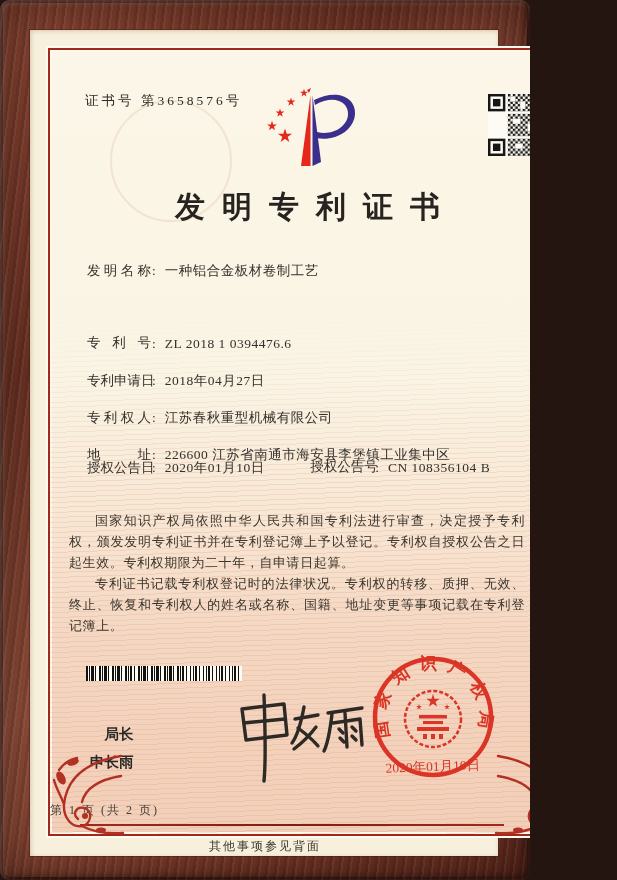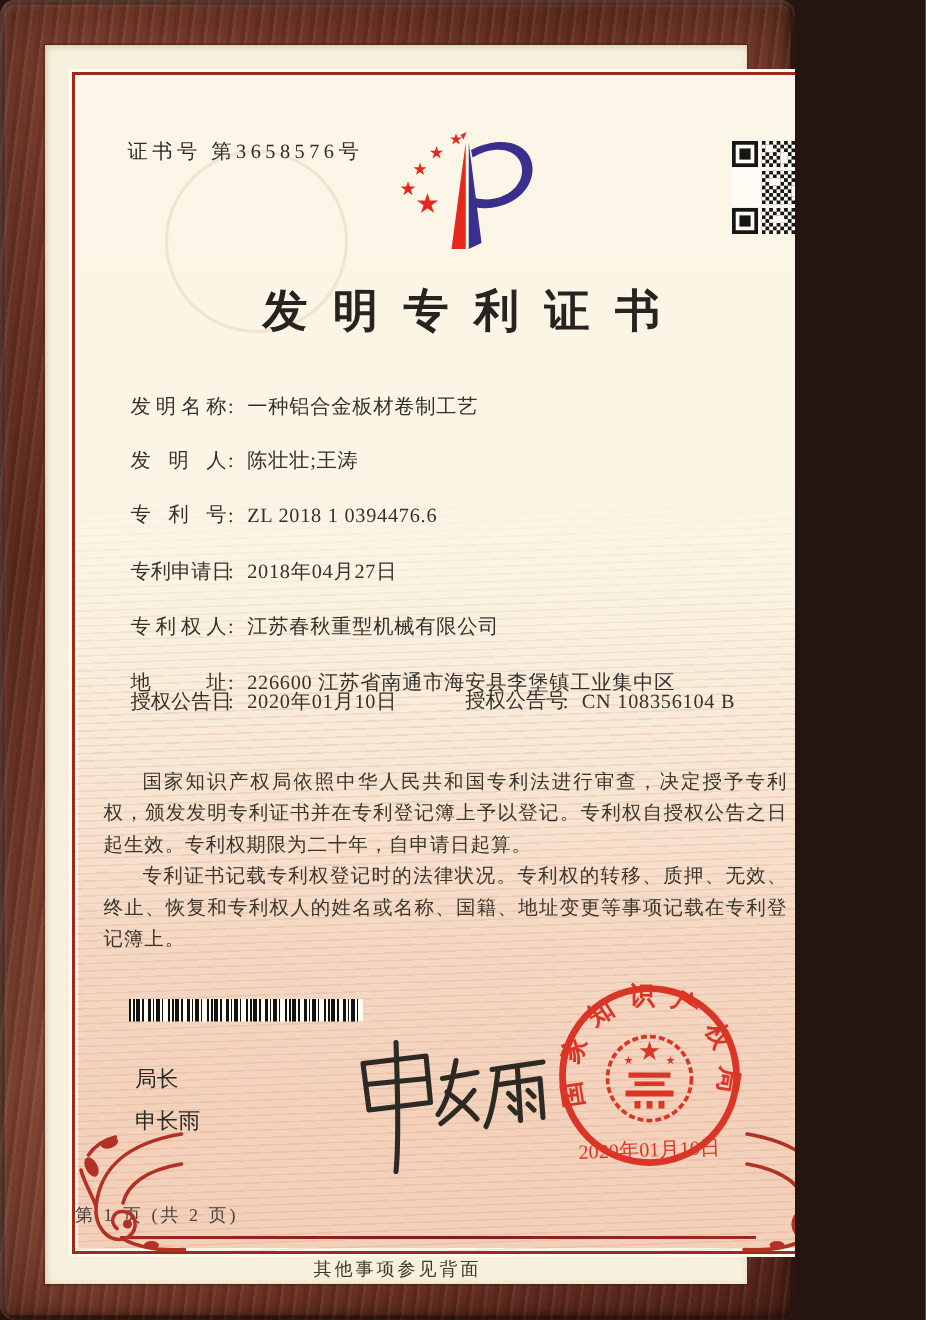--- a/index.html
+++ b/index.html
@@ -125,9 +125,6 @@
     <div class="abs frow" style="left:37px;top:212px">
       <span class="lbl">发明名称</span><span class="colon">:</span><span class="val">一种铝合金板材卷制工艺</span>
     </div>
-    <div class="abs frow" style="left:37px;top:248px">
-      <span class="lbl">发明人</span><span class="colon">:</span><span class="val">陈壮壮;王涛</span>
-    </div>
     <div class="abs frow" style="left:37px;top:284px">
       <span class="lbl">专利号</span><span class="colon">:</span><span class="val">ZL 2018 1 0394476.6</span>
     </div>

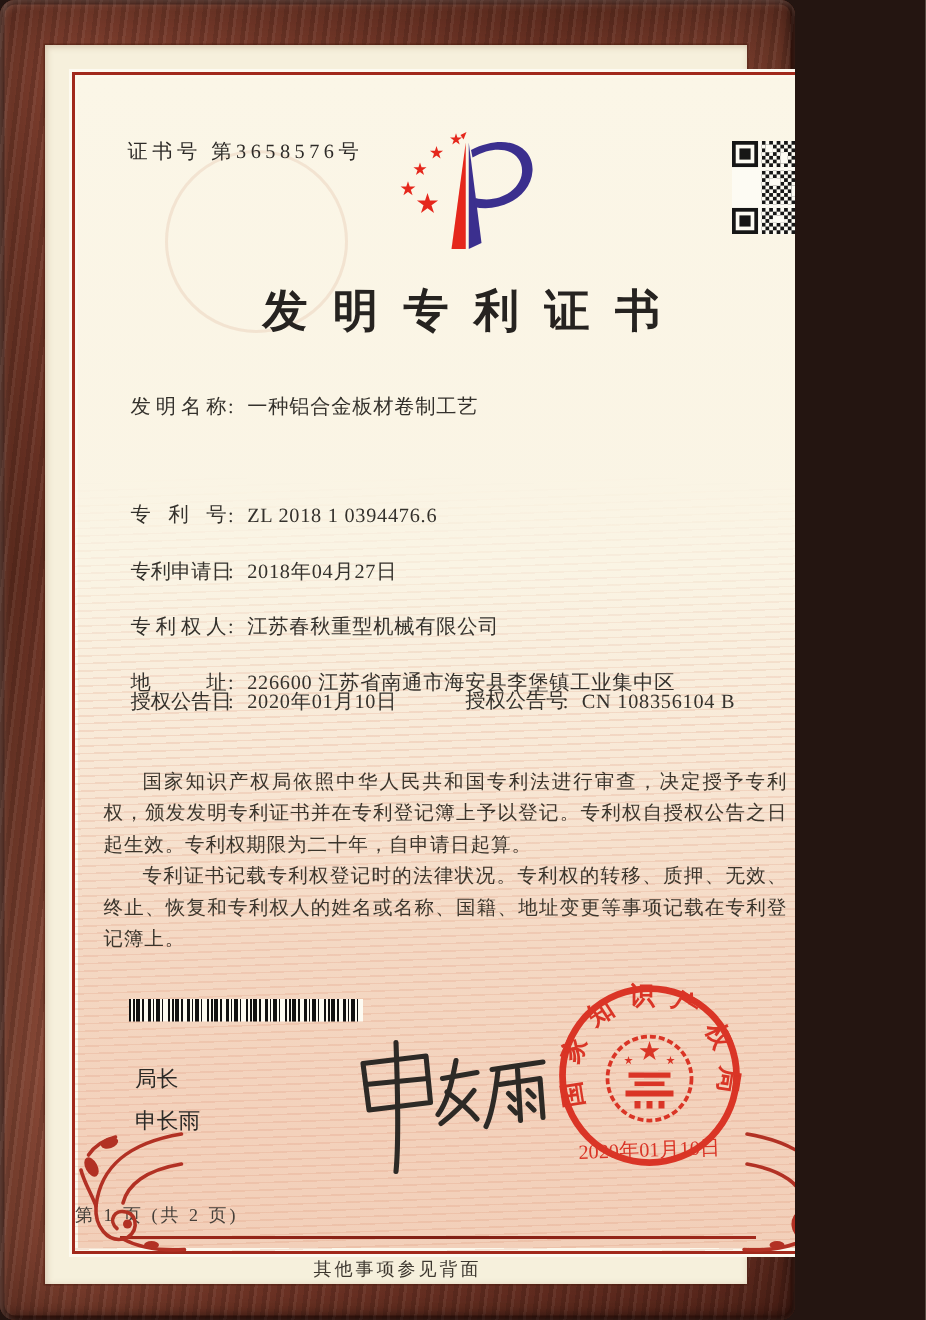--- a/index.html
+++ b/index.html
@@ -45,8 +45,8 @@
     repeating-linear-gradient(90deg,#111 0 1.5px,#fdfbf2 1.5px 3px,#111 3px 4px,#fdfbf2 4px 5px,
       #111 5px 7.5px,#fdfbf2 7.5px 9px,#111 9px 10px,#fdfbf2 10px 13px);}
   
-  .director{left:40px;top:656px;font-size:14.5px;font-weight:normal;color:#2b2926;
-            font-family:"Liberation Sans","DejaVu Sans",sans-serif;line-height:28px;}
+  .director{left:40px;top:670px;font-size:14.5px;font-weight:bold;color:#2b2926;
+            font-family:"Liberation Sans","DejaVu Sans",sans-serif;line-height:28px;text-align:right;}
   .sig{left:130px;top:633px;}
   
   .rule{left:30px;top:774px;width:424px;height:2px;background:linear-gradient(90deg,#a1291c,#7e1f14 50%,#a1291c);}

